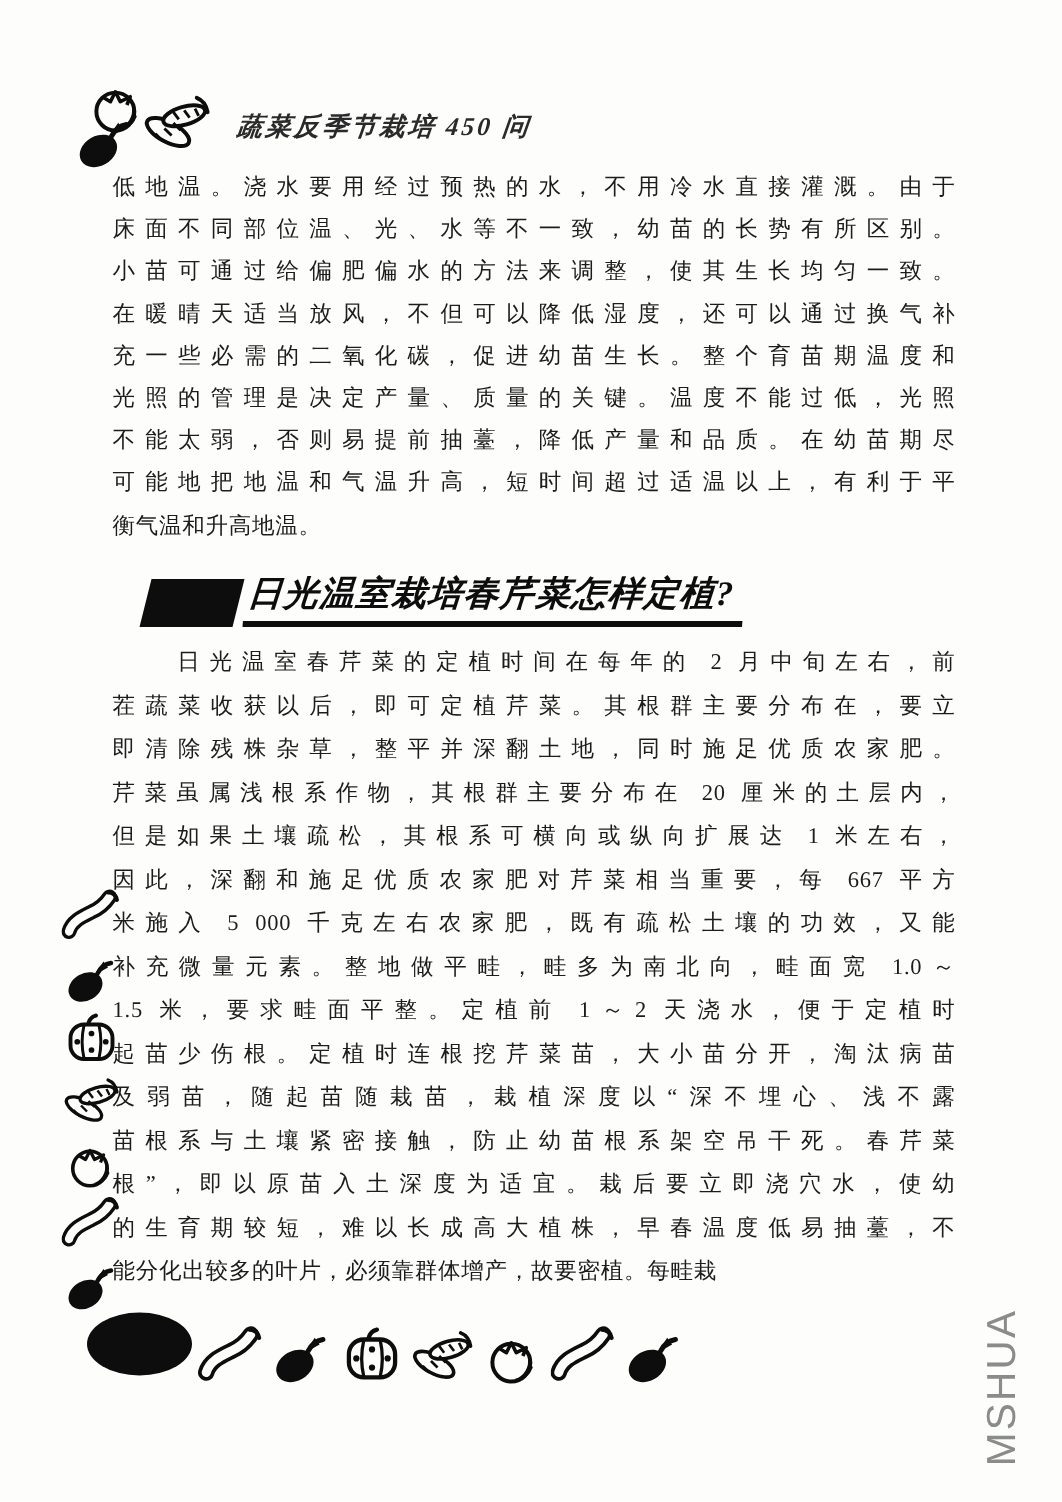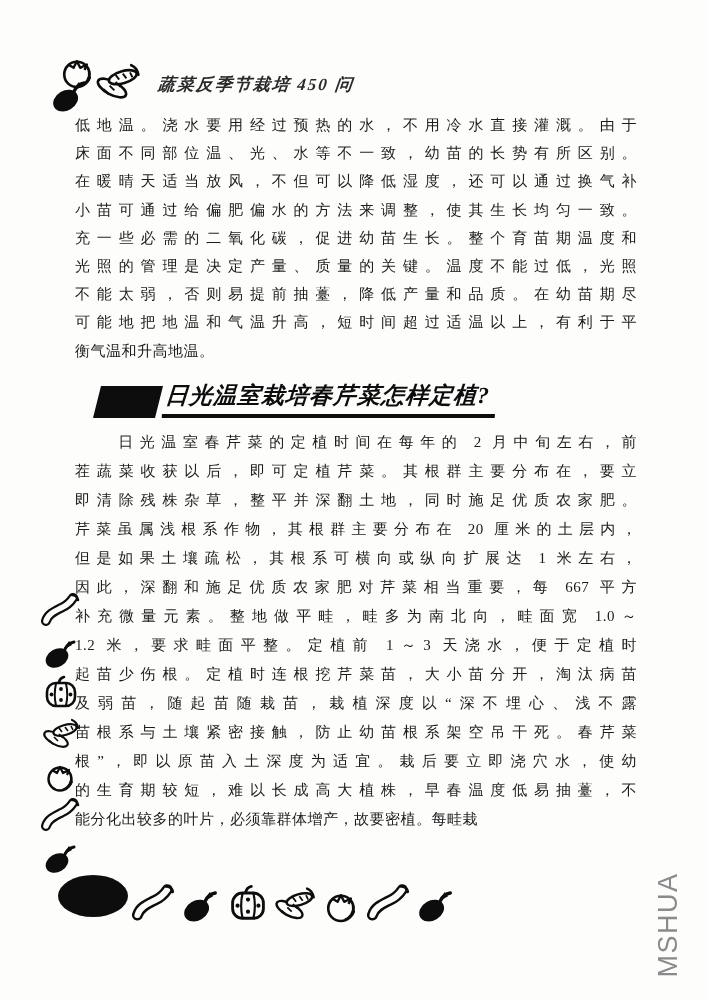--- a/index.html
+++ b/index.html
@@ -136,8 +136,8 @@
   <div class="para para-1">
       <div class="text-line">低地温。浇水要用经过预热的水，不用冷水直接灌溉。由于</div>
       <div class="text-line">床面不同部位温、光、水等不一致，幼苗的长势有所区别。</div>
+      <div class="text-line">小苗可通过给偏肥偏水的方法来调整，使其生长均匀一致。</div>
       <div class="text-line">在暖晴天适当放风，不但可以降低湿度，还可以通过换气补</div>
-      <div class="text-line">小苗可通过给偏肥偏水的方法来调整，使其生长均匀一致。</div>
       <div class="text-line">充一些必需的二氧化碳，促进幼苗生长。整个育苗期温度和</div>
       <div class="text-line">光照的管理是决定产量、质量的关键。温度不能过低，光照</div>
       <div class="text-line">不能太弱，否则易提前抽薹，降低产量和品质。在幼苗期尽</div>

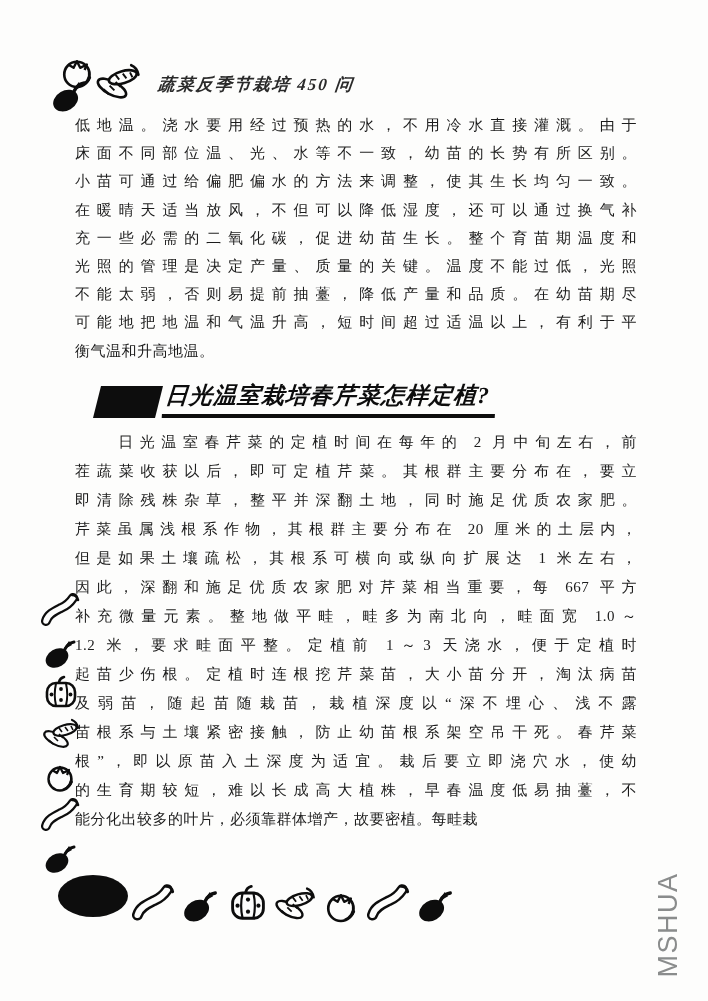--- a/index.html
+++ b/index.html
@@ -157,6 +157,7 @@
       <div class="text-line">芹菜虽属浅根系作物，其根群主要分布在 20 厘米的土层内，</div>
       <div class="text-line">但是如果土壤疏松，其根系可横向或纵向扩展达 1 米左右，</div>
       <div class="text-line">因此，深翻和施足优质农家肥对芹菜相当重要，每 667 平方</div>
+      <div class="text-line">米施入 5 000 千克左右农家肥，既有疏松土壤的功效，又能</div>
       <div class="text-line">补充微量元素。整地做平畦，畦多为南北向，畦面宽 1.0～</div>
       <div class="text-line">1.2 米，要求畦面平整。定植前 1～3 天浇水，便于定植时</div>
       <div class="text-line">起苗少伤根。定植时连根挖芹菜苗，大小苗分开，淘汰病苗</div>

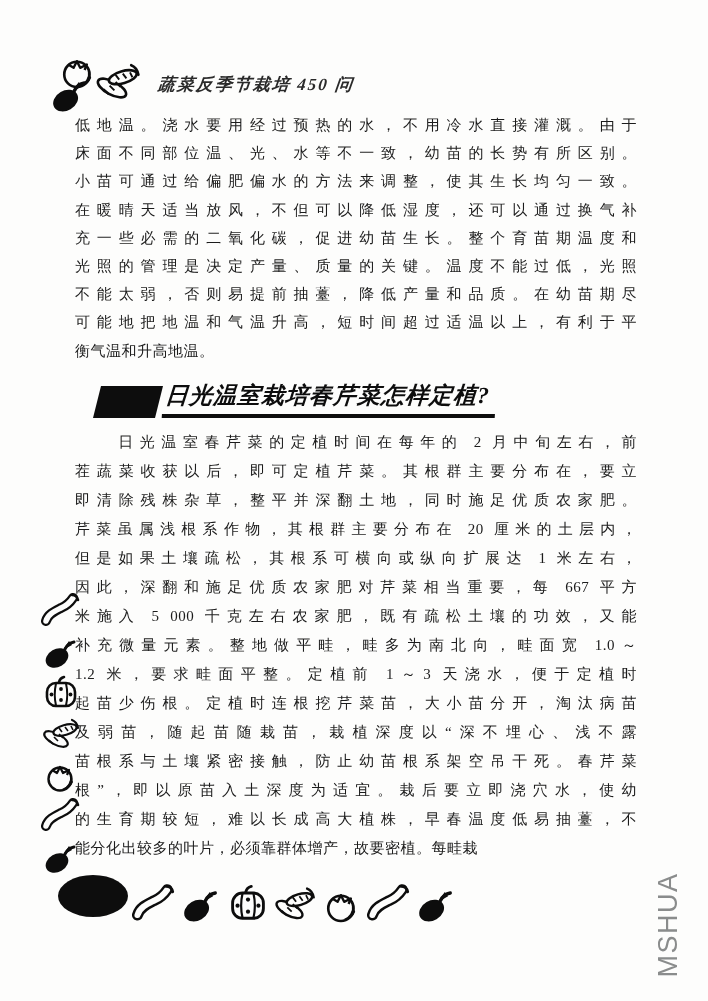--- a/index.html
+++ b/index.html
@@ -159,7 +159,7 @@
       <div class="text-line">因此，深翻和施足优质农家肥对芹菜相当重要，每 667 平方</div>
       <div class="text-line">米施入 5 000 千克左右农家肥，既有疏松土壤的功效，又能</div>
       <div class="text-line">补充微量元素。整地做平畦，畦多为南北向，畦面宽 1.0～</div>
-      <div class="text-line">1.2 米，要求畦面平整。定植前 1～3 天浇水，便于定植时</div>
+      <div class="text-line">1.5 米，要求畦面平整。定植前 1～2 天浇水，便于定植时</div>
       <div class="text-line">起苗少伤根。定植时连根挖芹菜苗，大小苗分开，淘汰病苗</div>
       <div class="text-line">及弱苗，随起苗随栽苗，栽植深度以“深不埋心、浅不露</div>
       <div class="text-line">苗根系与土壤紧密接触，防止幼苗根系架空吊干死。春芹菜</div>

